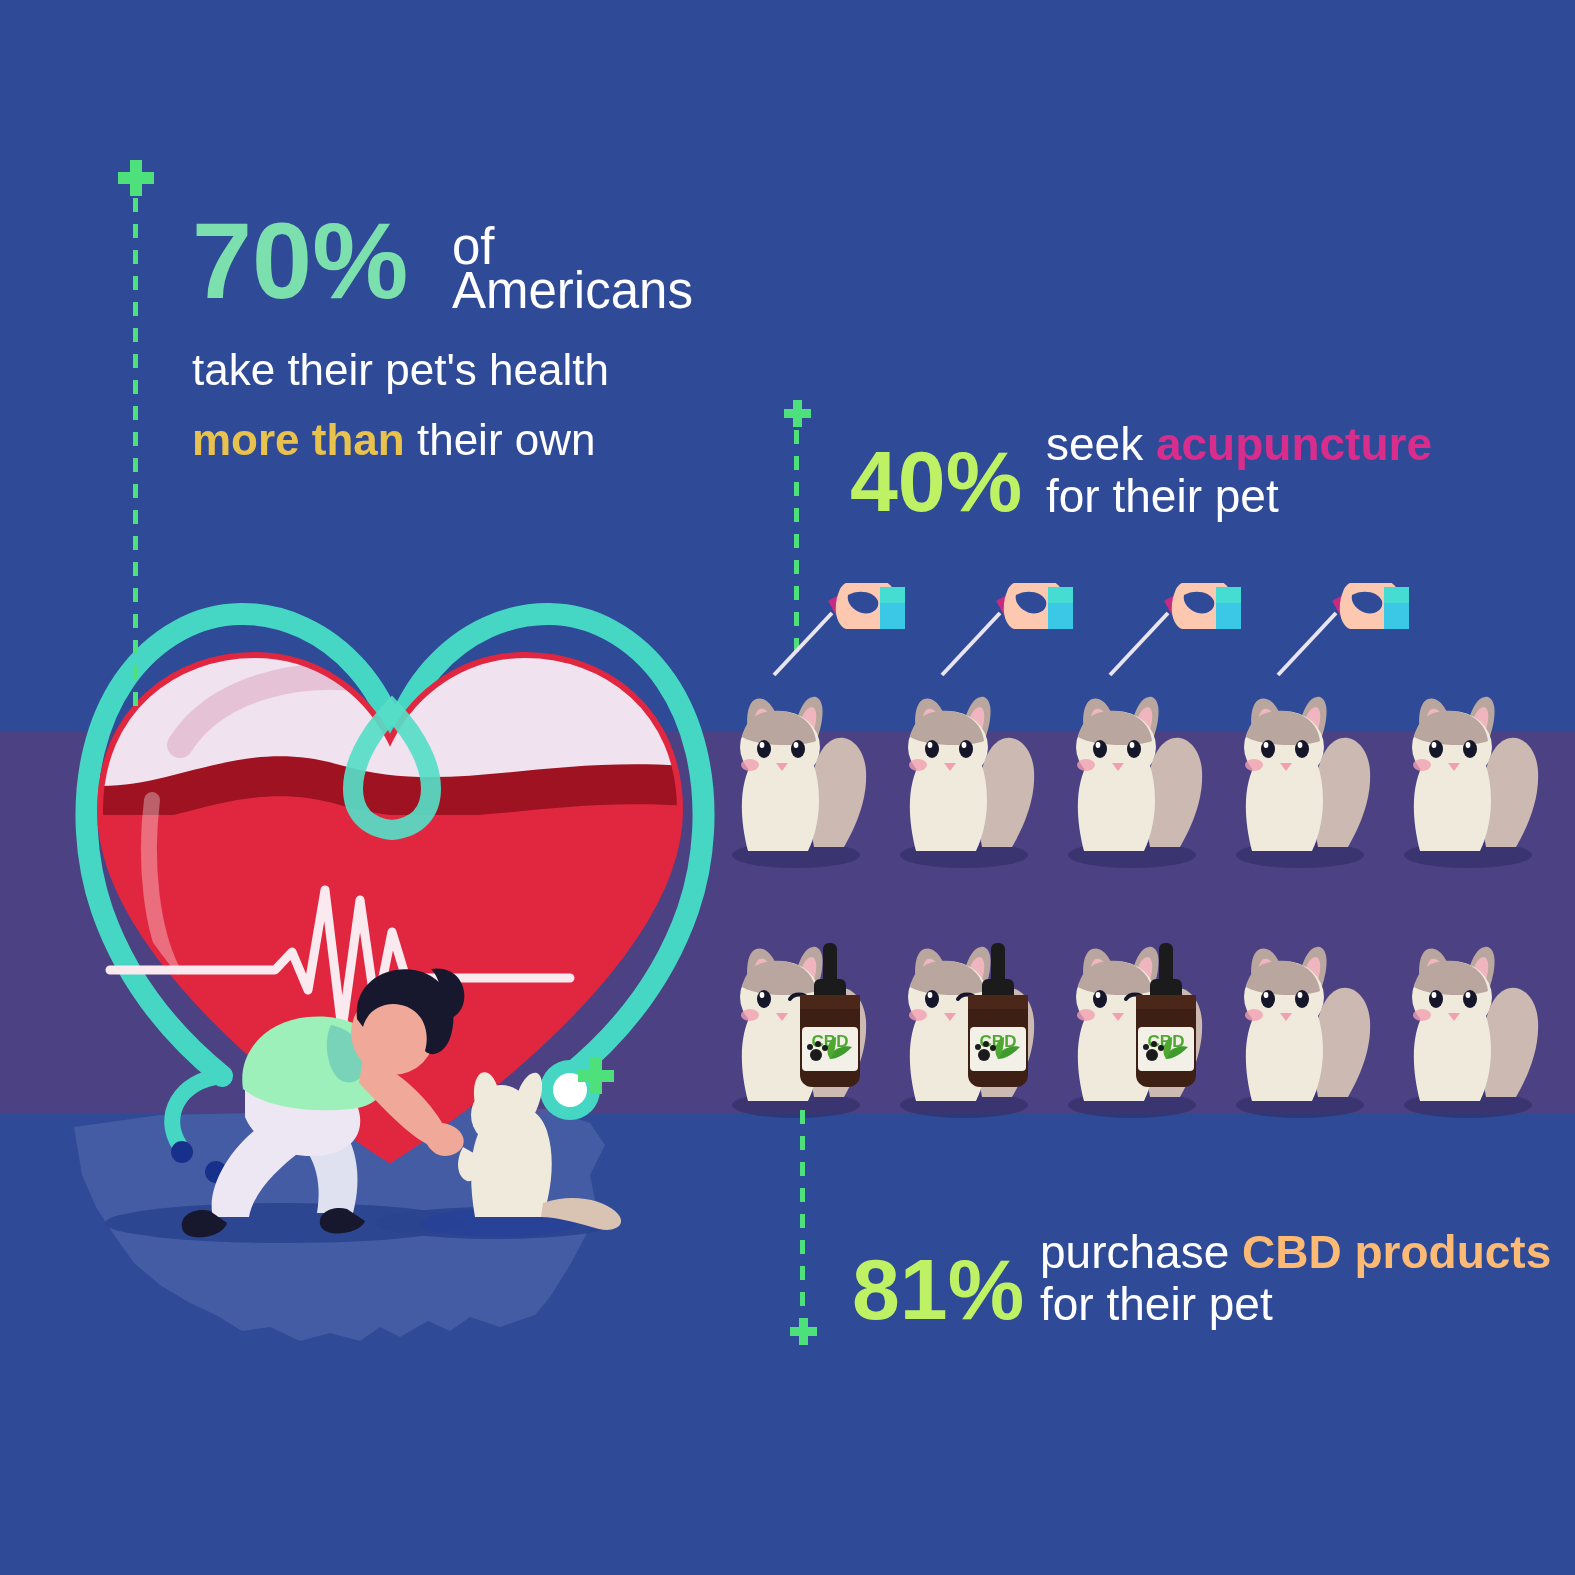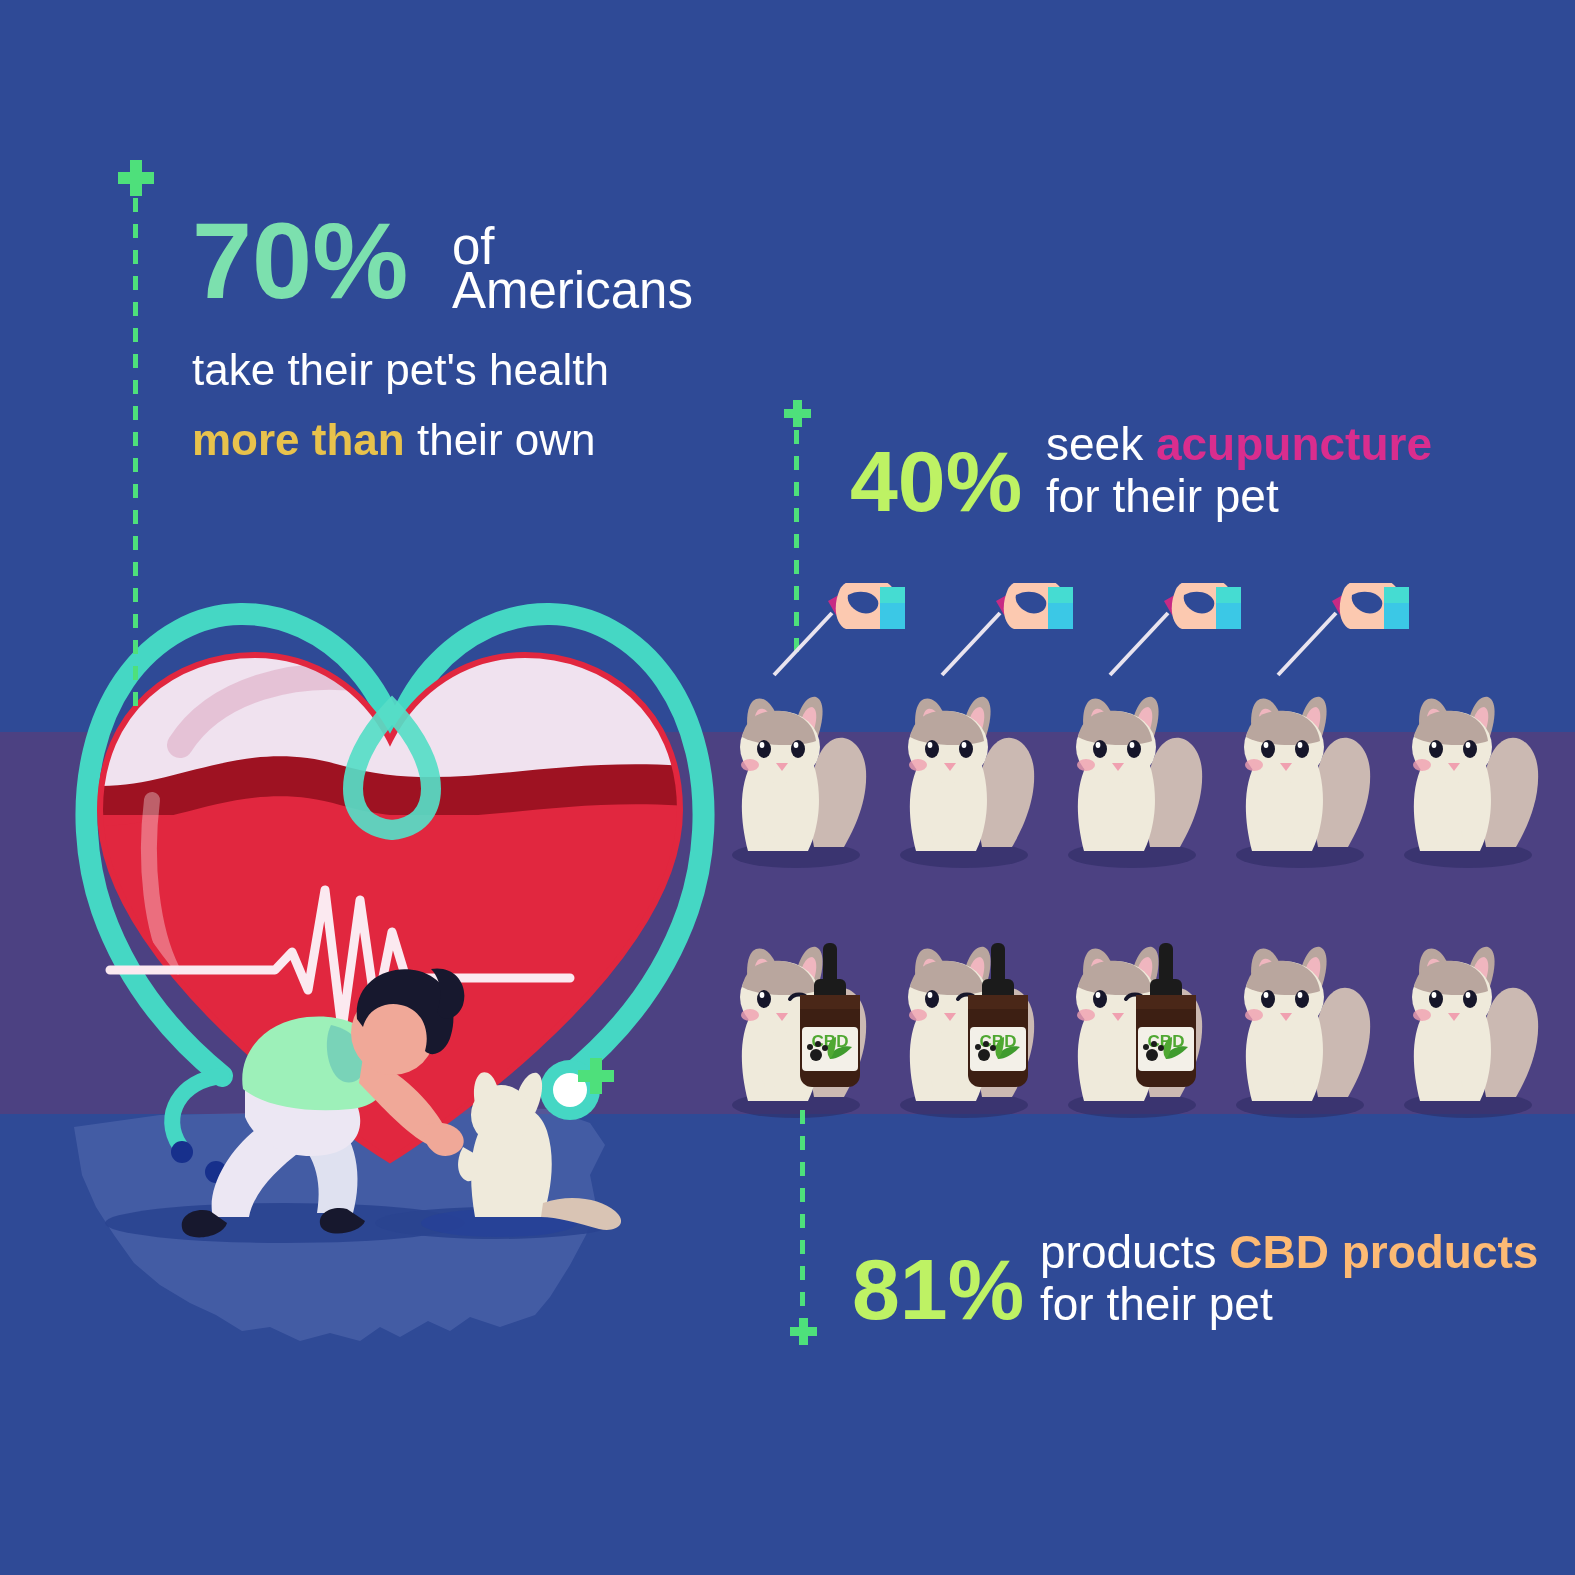--- a/index.html
+++ b/index.html
@@ -475,7 +475,7 @@
 
   <div class="txt pct-red" style="left:852px;top:1240px;">81%</div>
   <div class="txt sub" style="left:1040px;top:1224px;">
-    <span>products</span>
+    <span>purchase</span>
     <span class="cbdg">CBD products</span>
   </div>
   <div class="txt sub" style="left:1040px;top:1276px;">for their pet</div>

